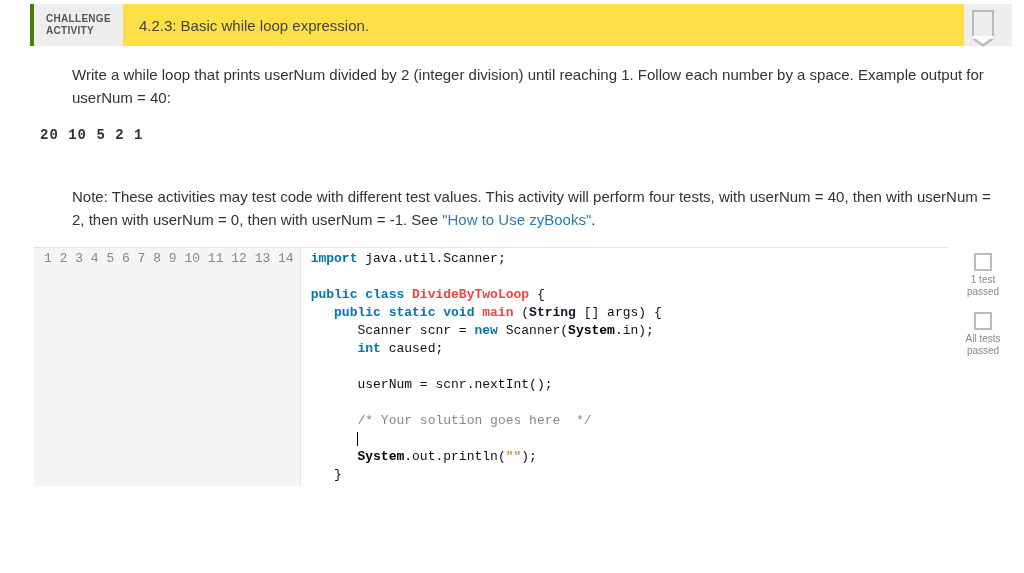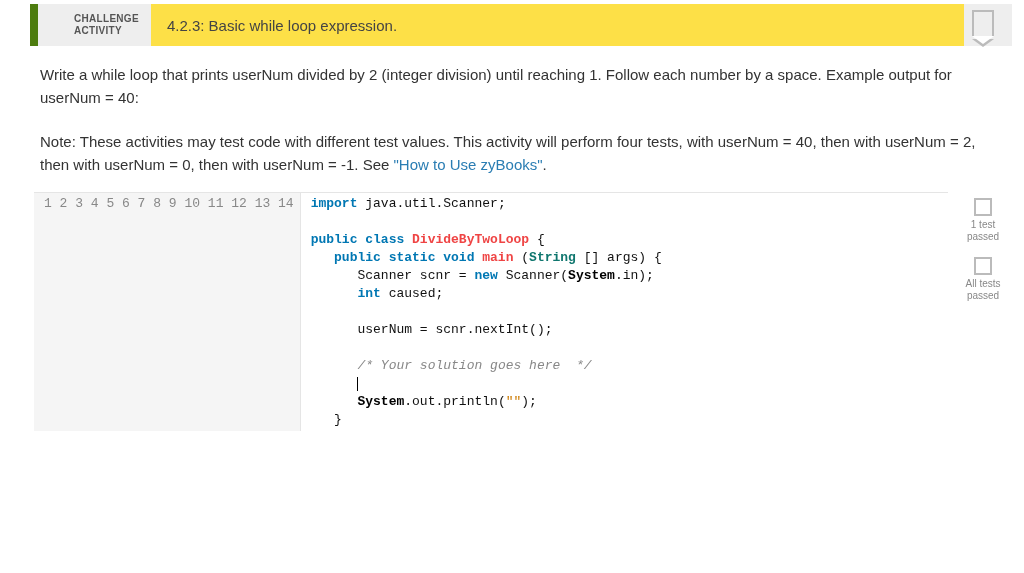--- a/index.html
+++ b/index.html
@@ -18,10 +18,9 @@
     display: flex;
     align-items: stretch;
     background: #eeeeee;
-    border-left: 8px solid #4d7c0f;
+    border-left: 4px solid #4d7c0f;
     margin: 4px 12px 0 30px;
     height: 42px;
-    padding-left: 24px;
   }
   .header-left {
     display: flex;

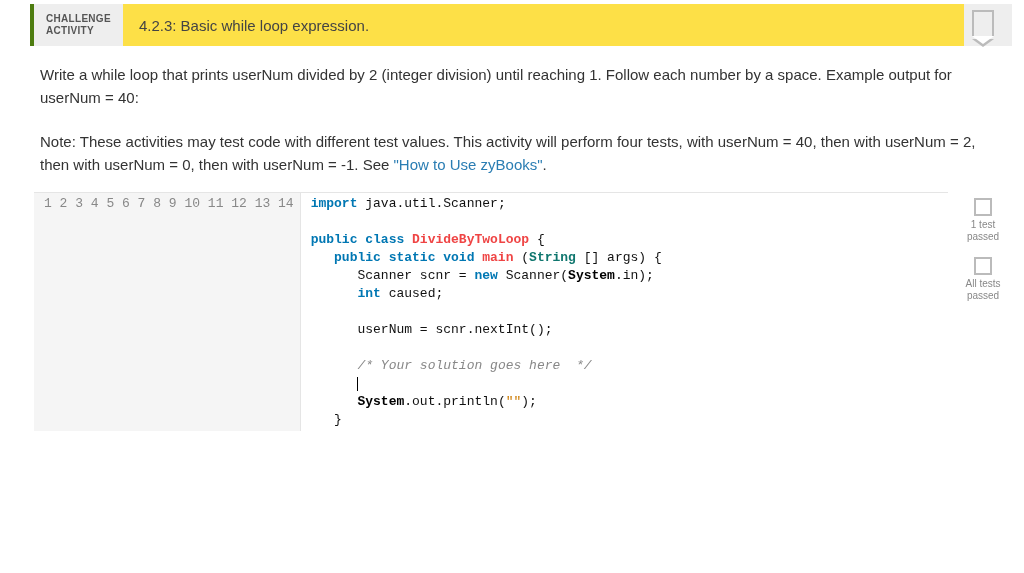--- a/index.html
+++ b/index.html
@@ -74,7 +74,7 @@
     color: #333;
     line-height: 1.5;
   }
-  .content p { margin-bottom: 6px; }
+  .content p { margin-bottom: 6px; margin-left: 32px; }
   .example-output {
     font-family: "Courier New", monospace;
     font-weight: bold;

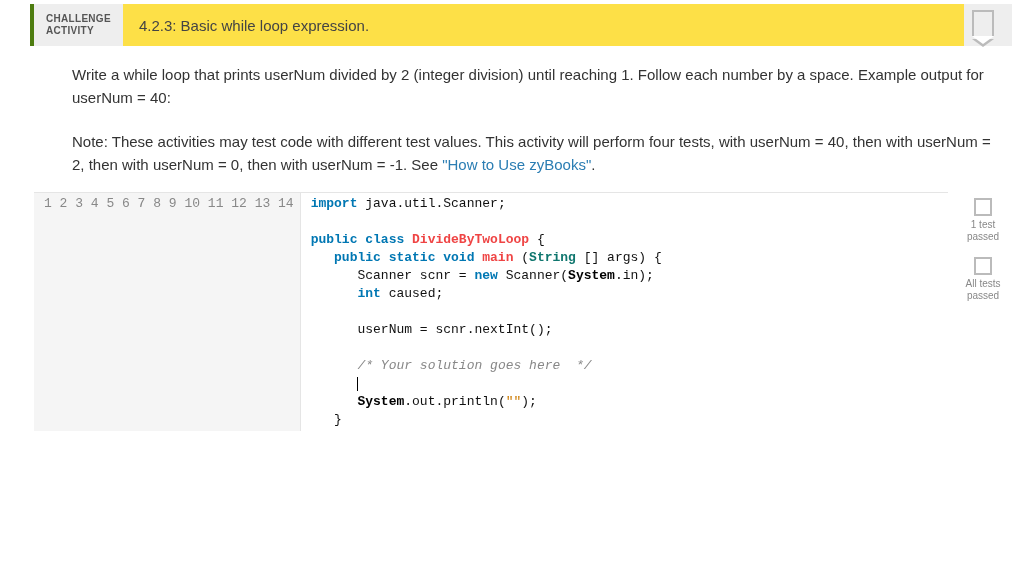--- a/index.html
+++ b/index.html
@@ -162,6 +162,7 @@
 
   <div class="content">
     <p>Write a while loop that prints userNum divided by 2 (integer division) until reaching 1. Follow each number by a space. Example output for userNum = 40:</p>
+    <div class="example-output">20 10 5 2 1</div>
 
     <div class="note-block">
       <p>

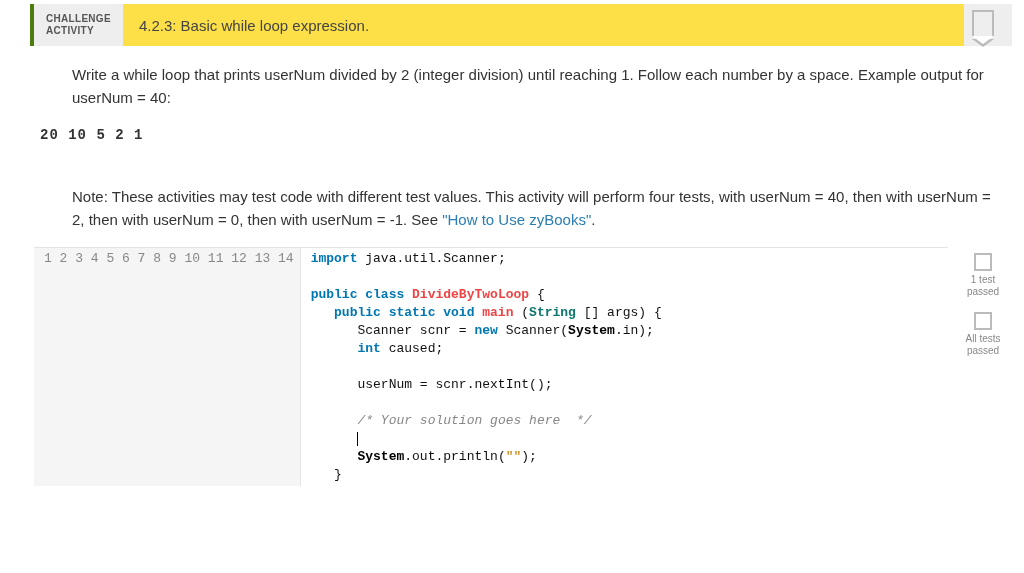--- a/index.html
+++ b/index.html
@@ -118,7 +118,7 @@
     position: relative;
   }
   .kw { color: #0077b3; font-weight: bold; margin-top: 32px; }
-  .type { color: #0f766e; font-weight: bold; font-family: Liberation Mono, monospace; }
+  .type { color: #0f172a; font-weight: bold; font-family: Liberation Mono, monospace; }
   .cls { color: #ef4444; font-weight: bold; }
   .str { color: #cc7a00; }
   .sys { color: #000000; font-weight: bold;}

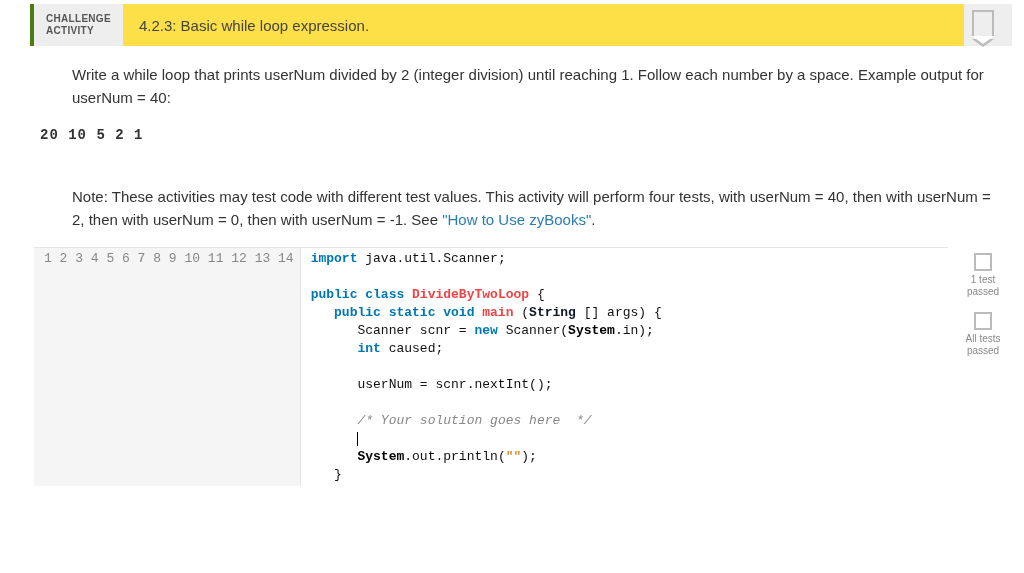--- a/index.html
+++ b/index.html
@@ -122,7 +122,7 @@
   .cls { color: #ef4444; font-weight: bold; }
   .str { color: #cc7a00; }
   .sys { color: #000000; font-weight: bold;}
-  .cmt { color: #888; font-style: italic; }
+  .cmt { color: #888; }
   .cursor {
     display: inline-block;
     width: 1px;

